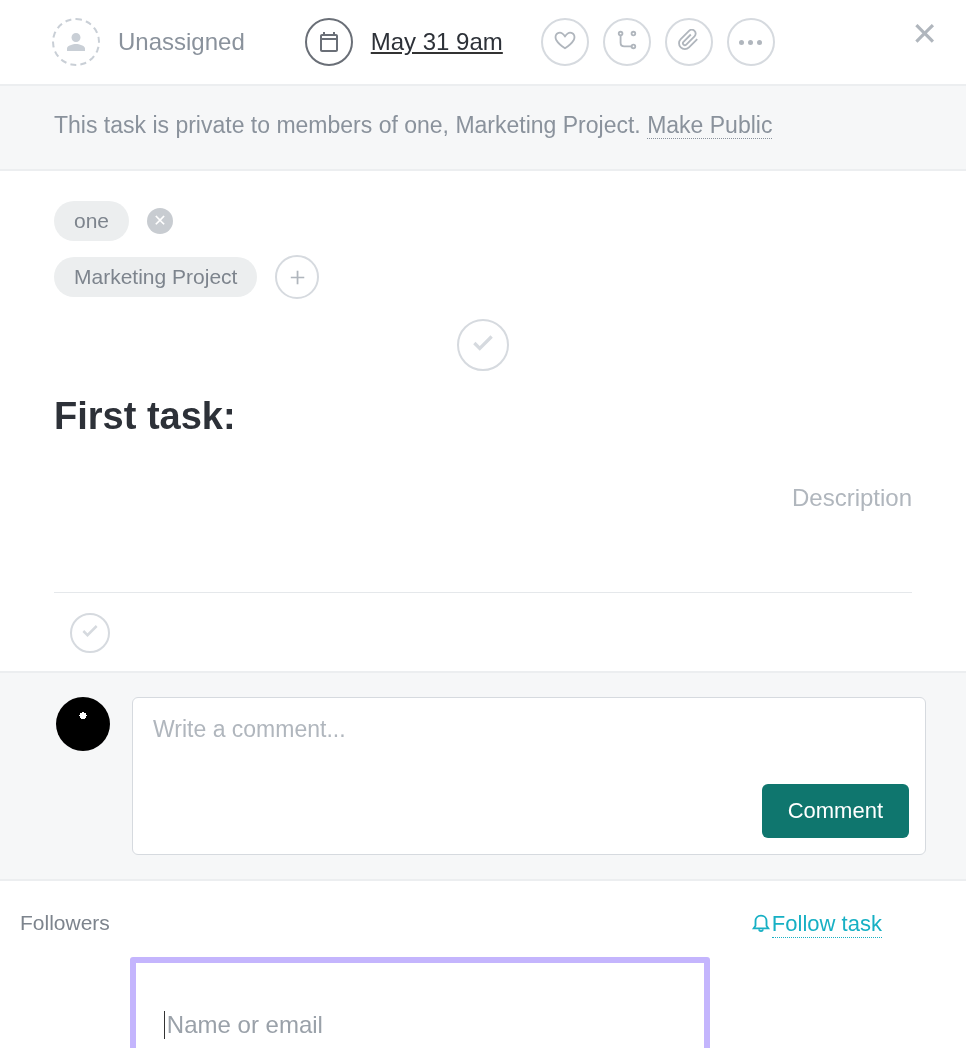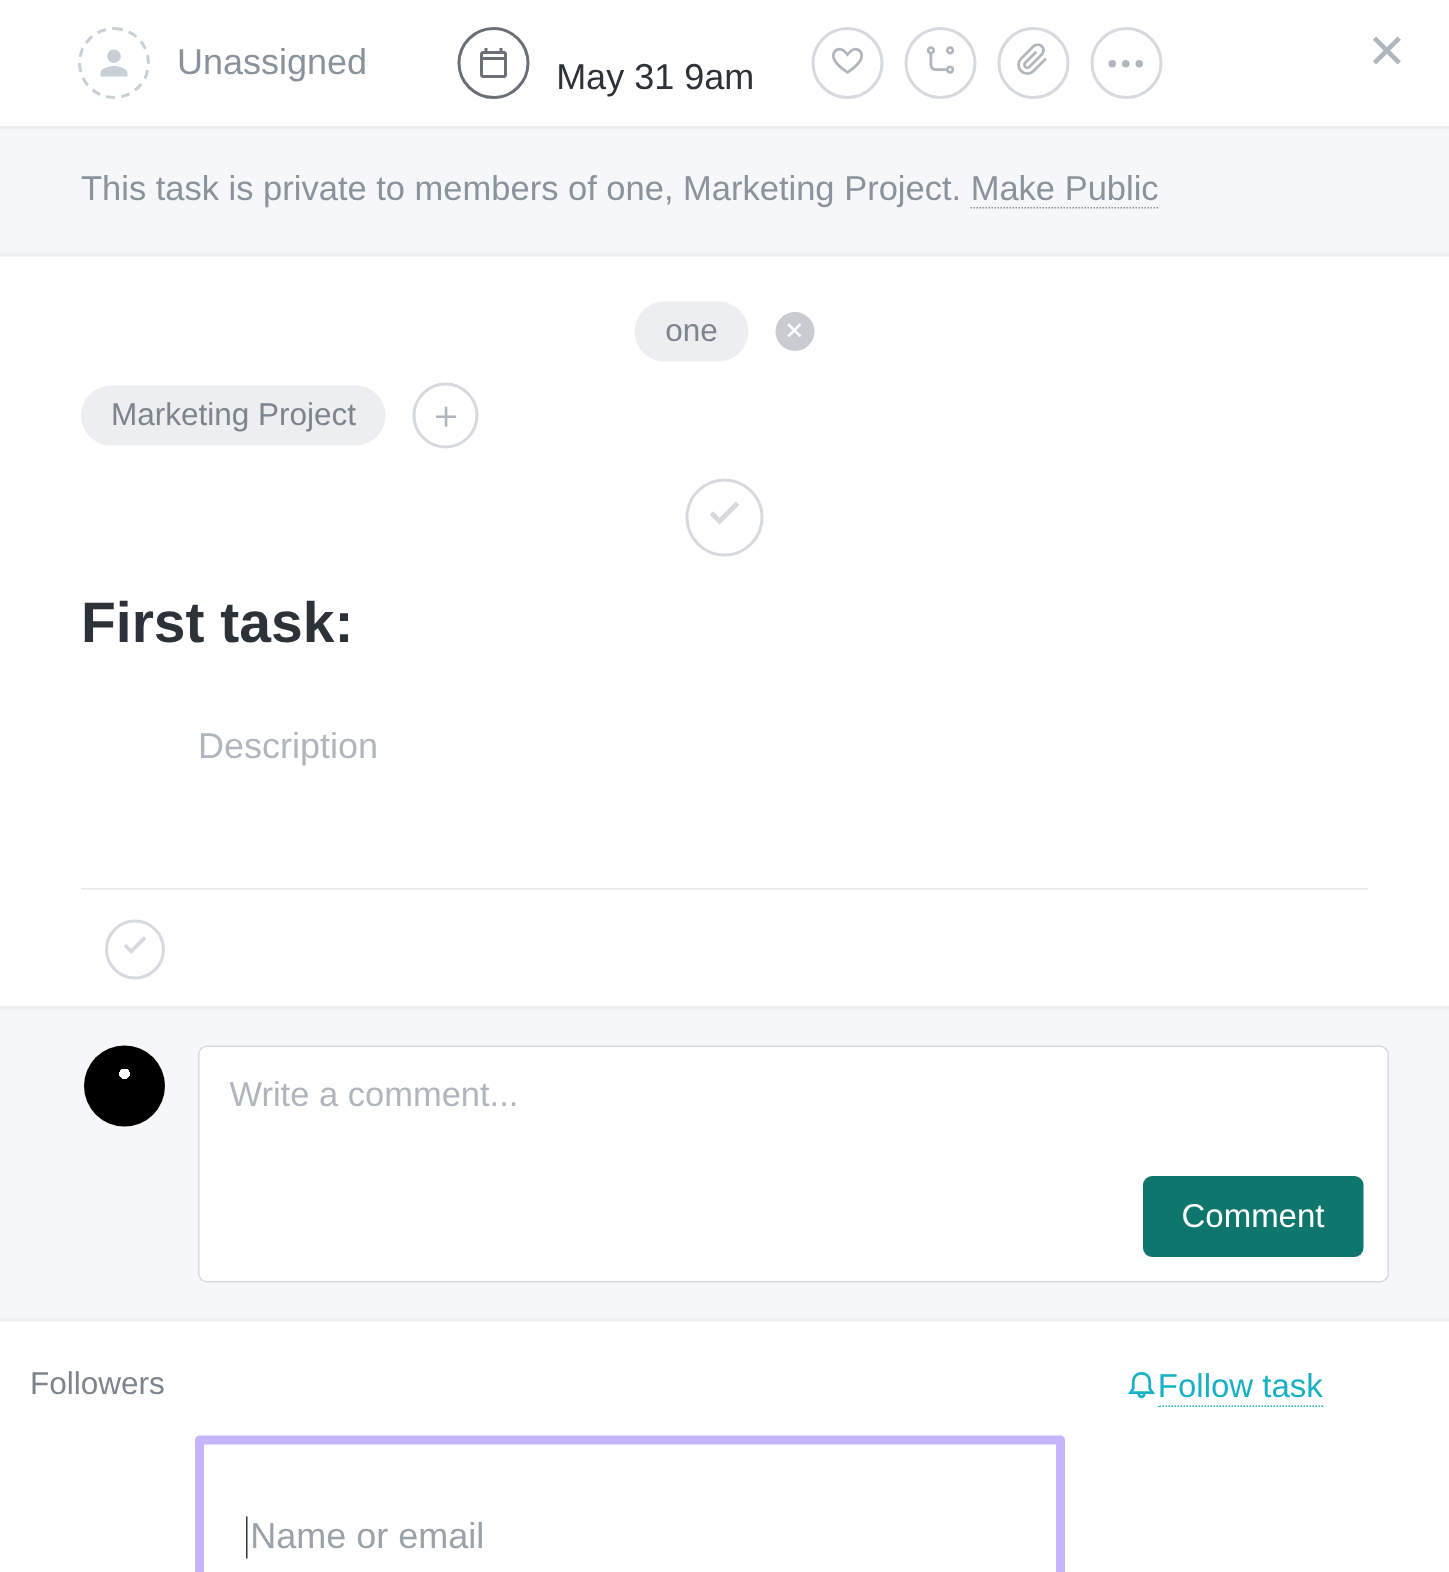--- a/index.html
+++ b/index.html
@@ -36,9 +36,10 @@
   .assignee-label { font-size: 24px; color: #8a929c; }
 
   .due {
-    display: flex; align-items: flex-end; gap: 18px;
+    display: flex; align-items: center; gap: 18px;
     margin-left: 60px;
     cursor: pointer;
+    text-decoration: underline;
   }
   .due-icon {
     width: 48px; height: 48px;

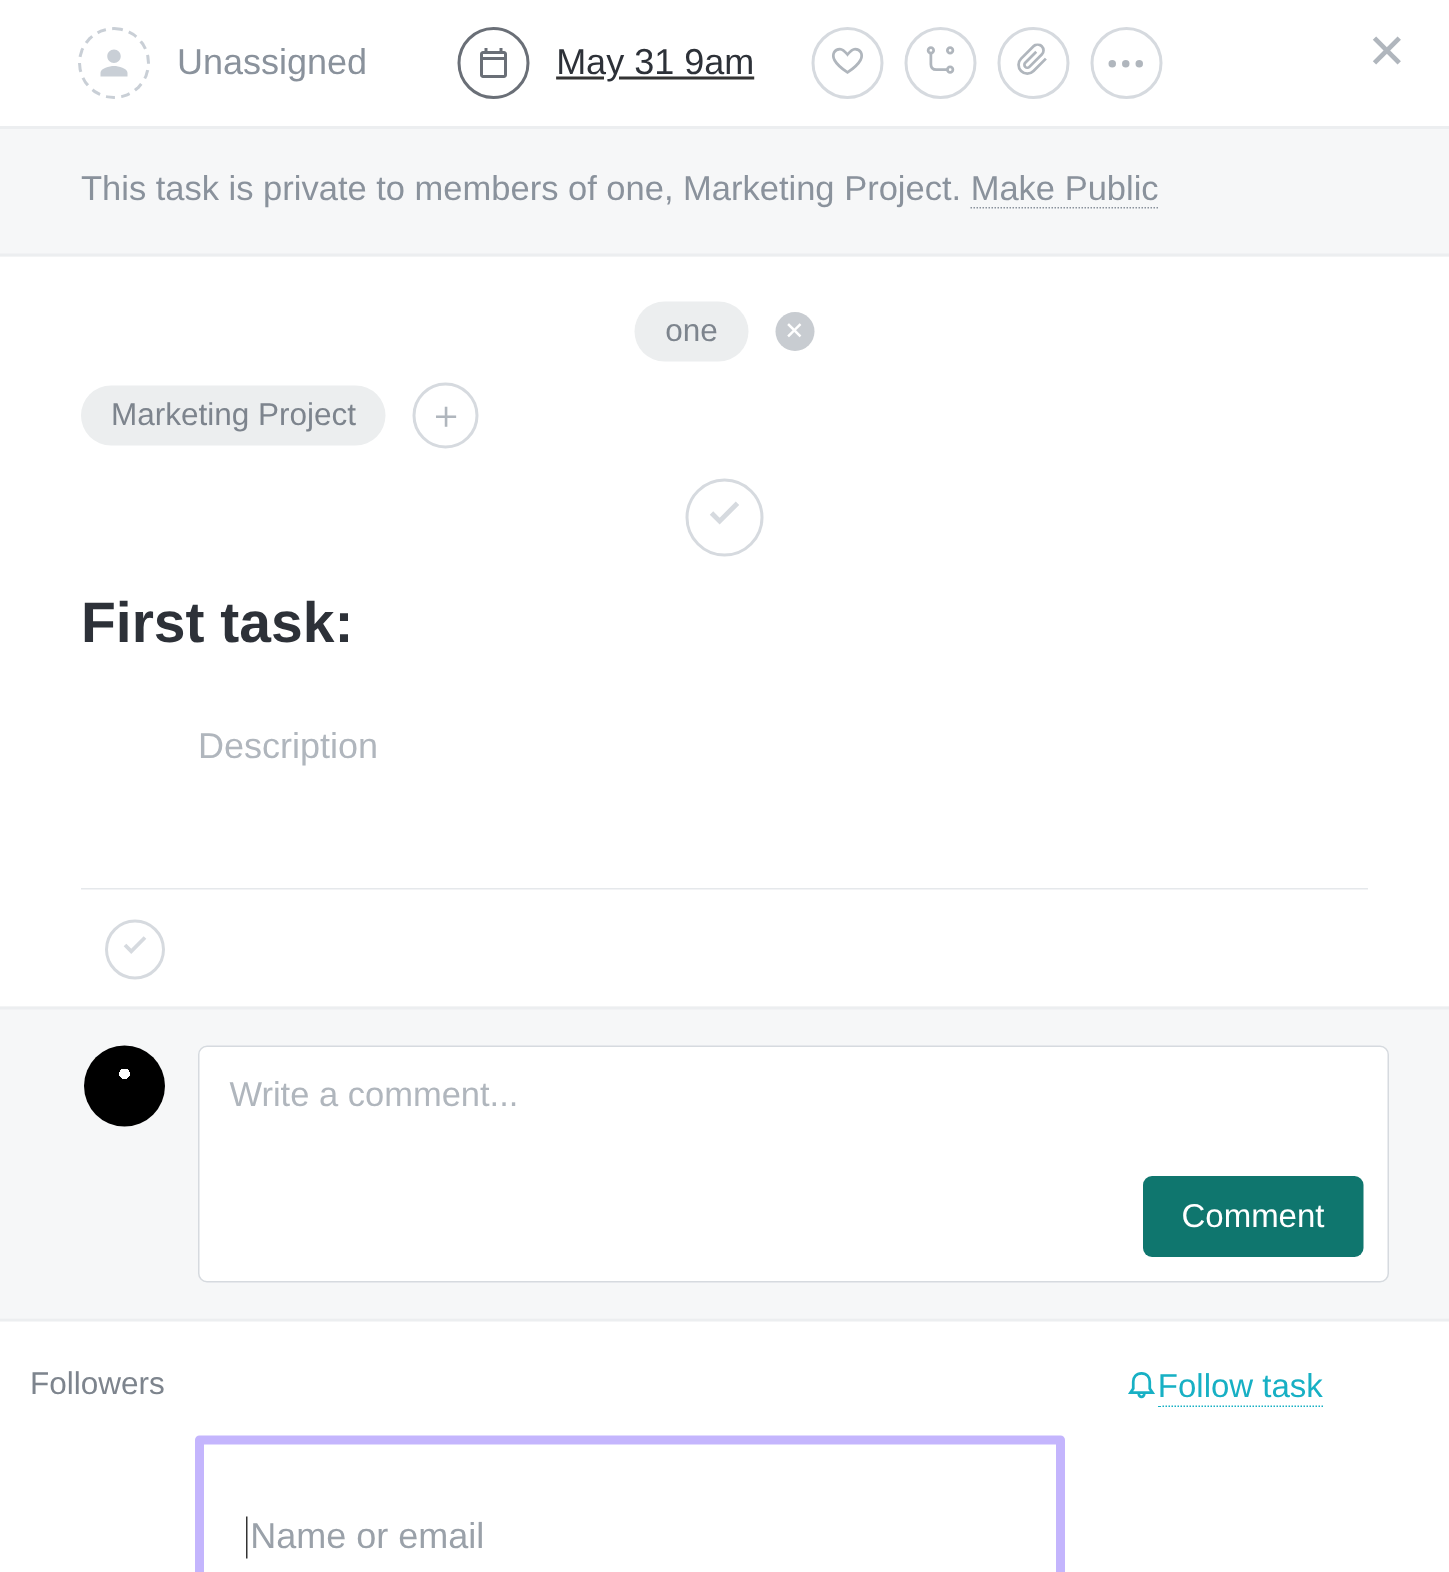--- a/index.html
+++ b/index.html
@@ -89,7 +89,7 @@
   
   .body { padding: 30px 54px 0; position: relative; }
 
-  .tags-row { display: flex; align-items: center; justify-content: center; }
+  .tags-row { display: flex; align-items: center; }
   .tag {
     display: inline-flex; align-items: center;
     background: #eceeef;

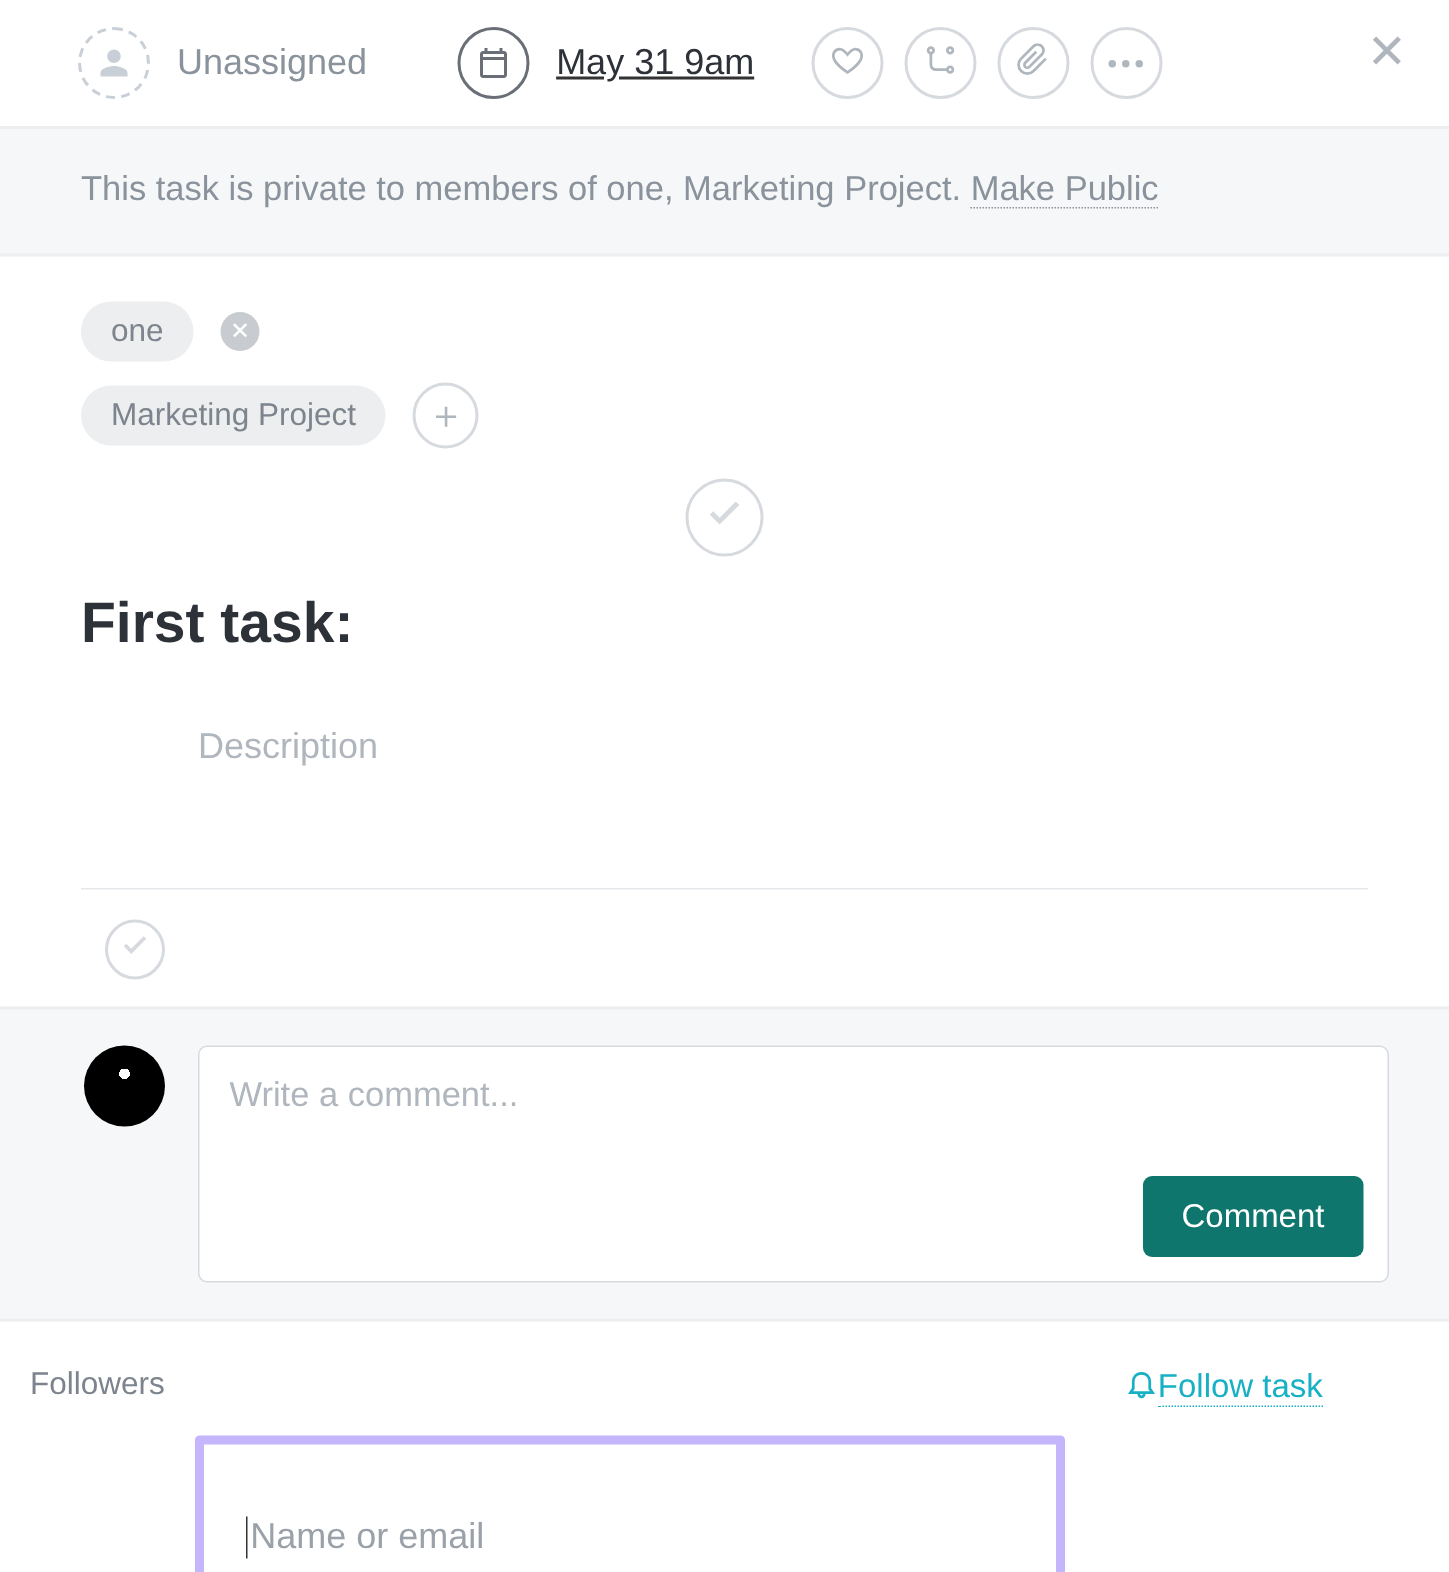--- a/index.html
+++ b/index.html
@@ -133,6 +133,7 @@
     margin-left: 78px; margin-top: 46px;
     font-size: 24px; color: #b0b6bd;
     cursor: text;
+    text-align: right;
   }
 
   .divider { height:1px; background:#e5e8eb; margin: 80px 0 20px; margin-left:0; }

